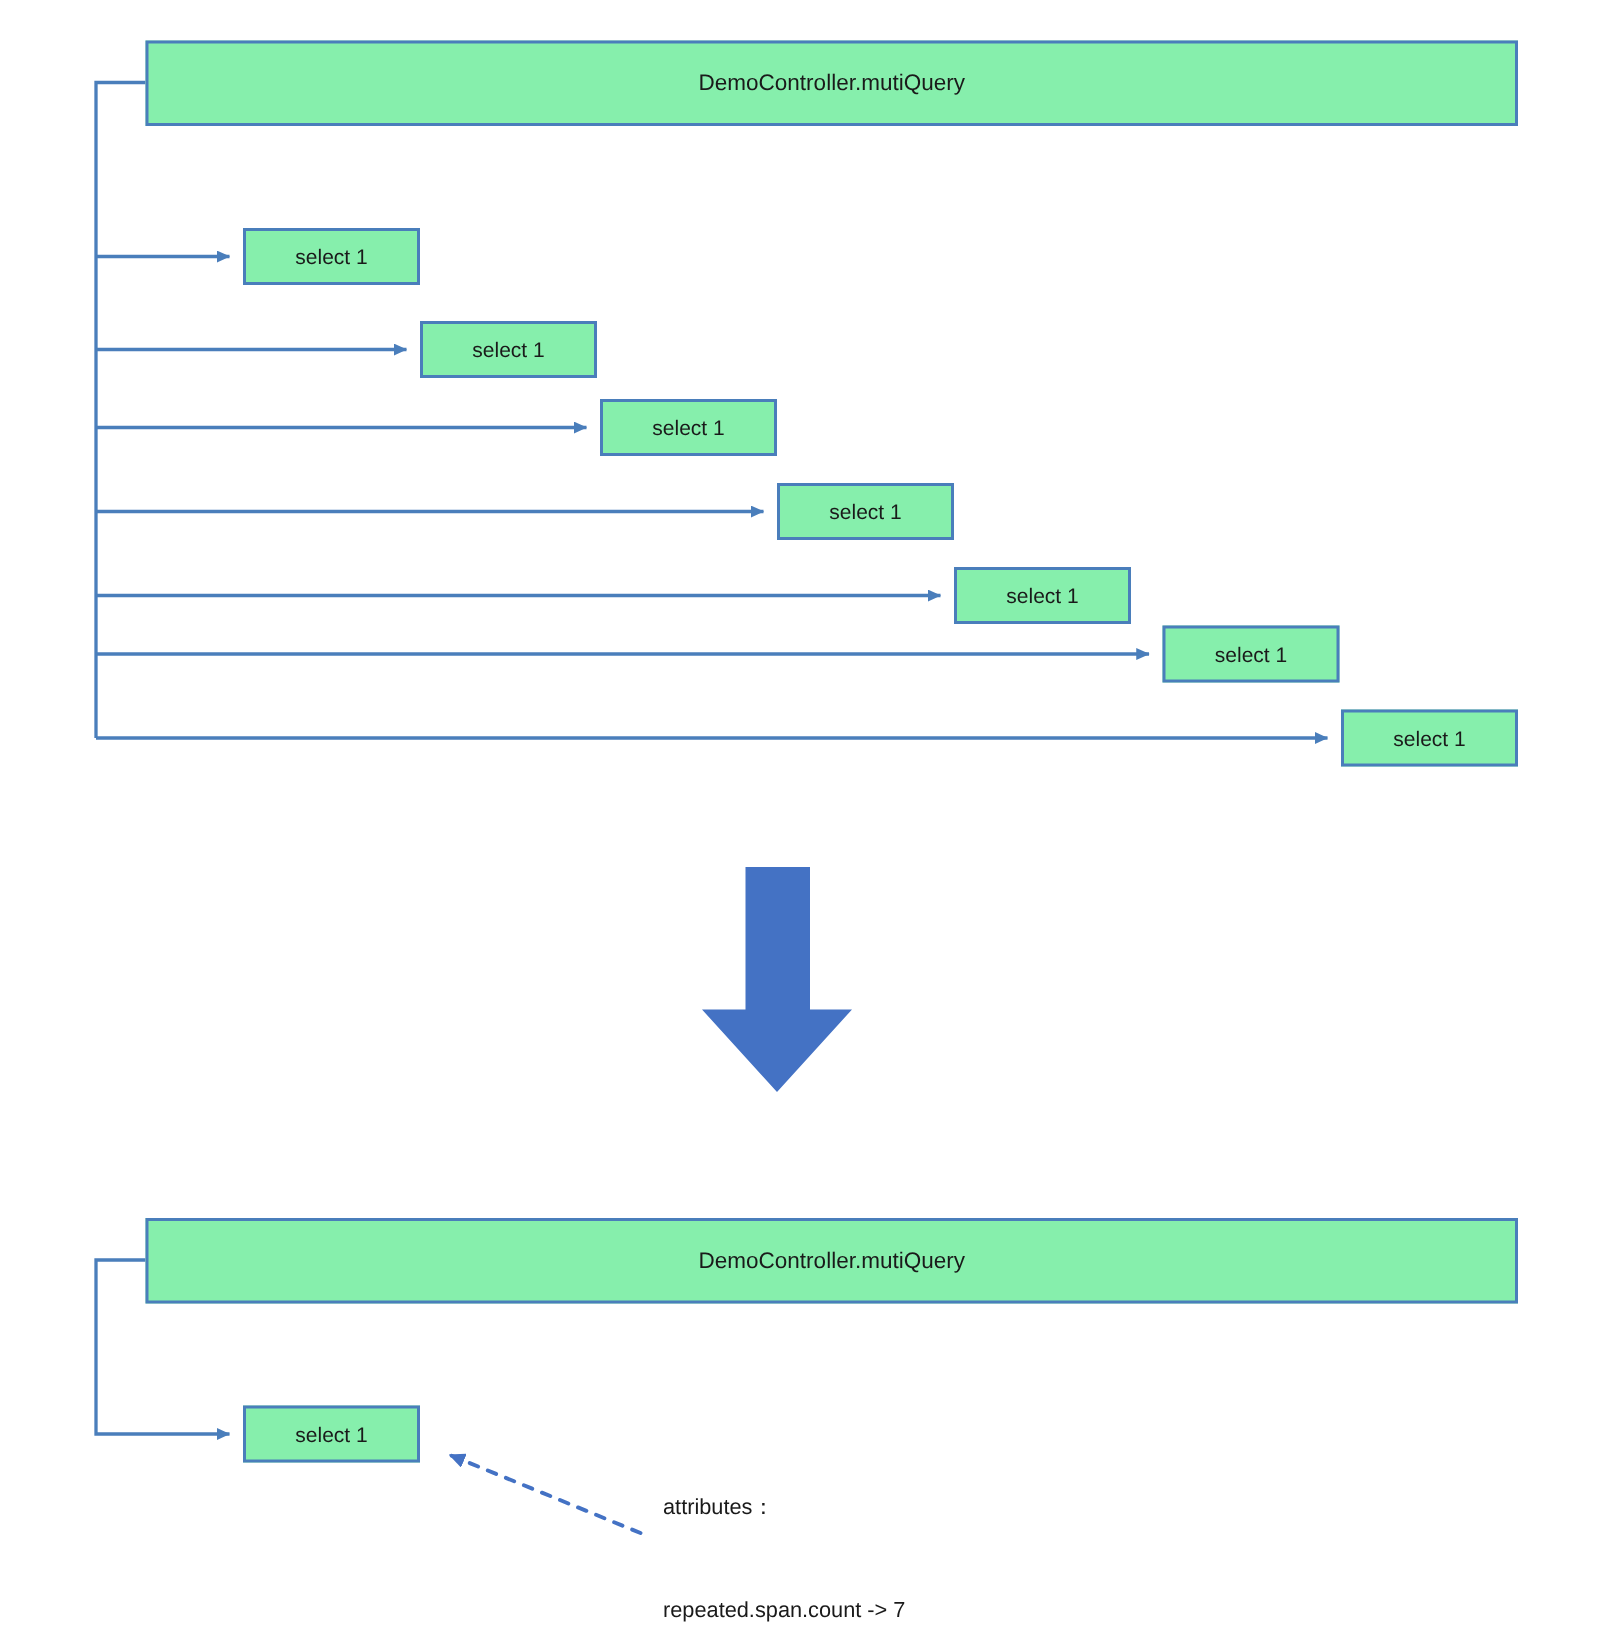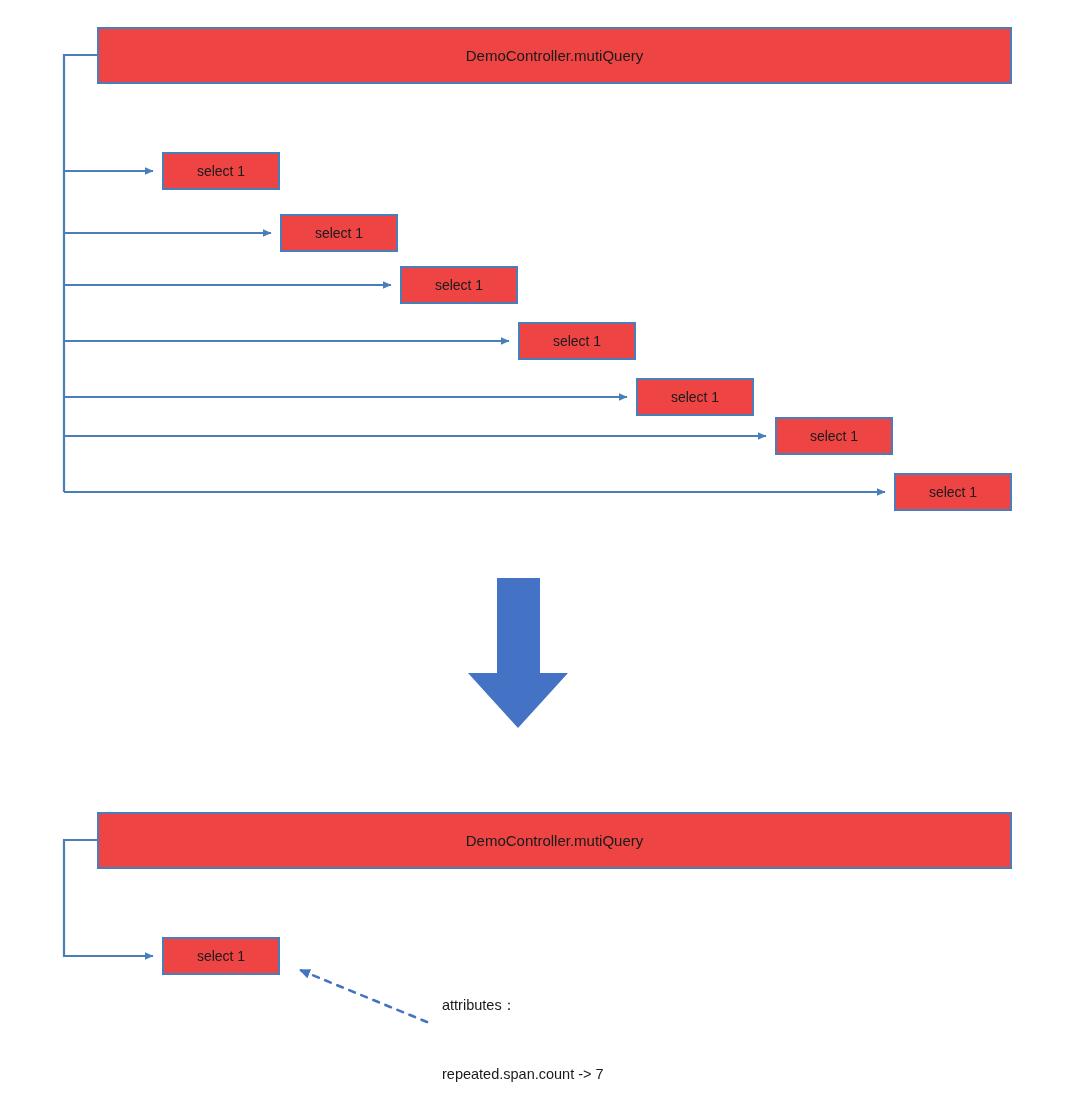--- a/index.html
+++ b/index.html
@@ -30,7 +30,7 @@
     position: absolute;
     box-sizing: border-box;
     border: 2px solid #4A7EBB;
-    background: #ef4444;
+    background: #86efac;
     display: flex;
     align-items: center;
     justify-content: center;

